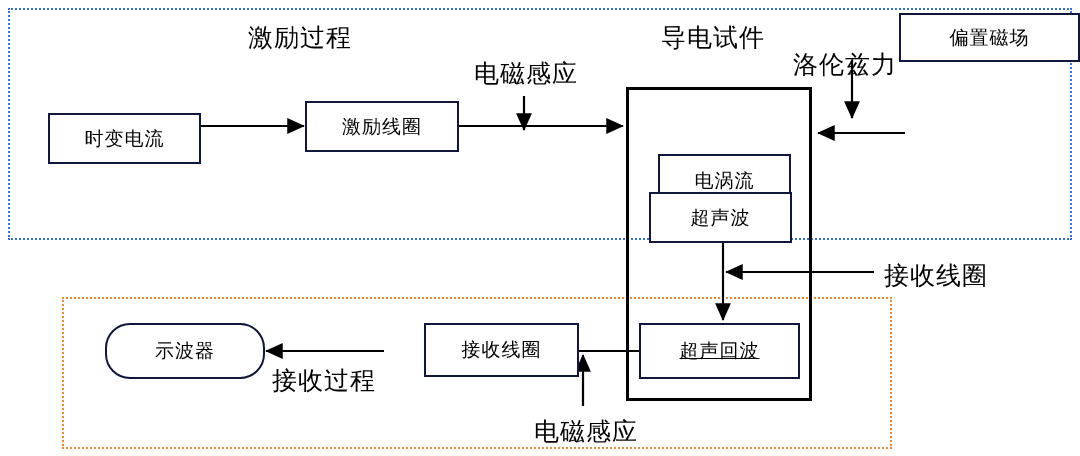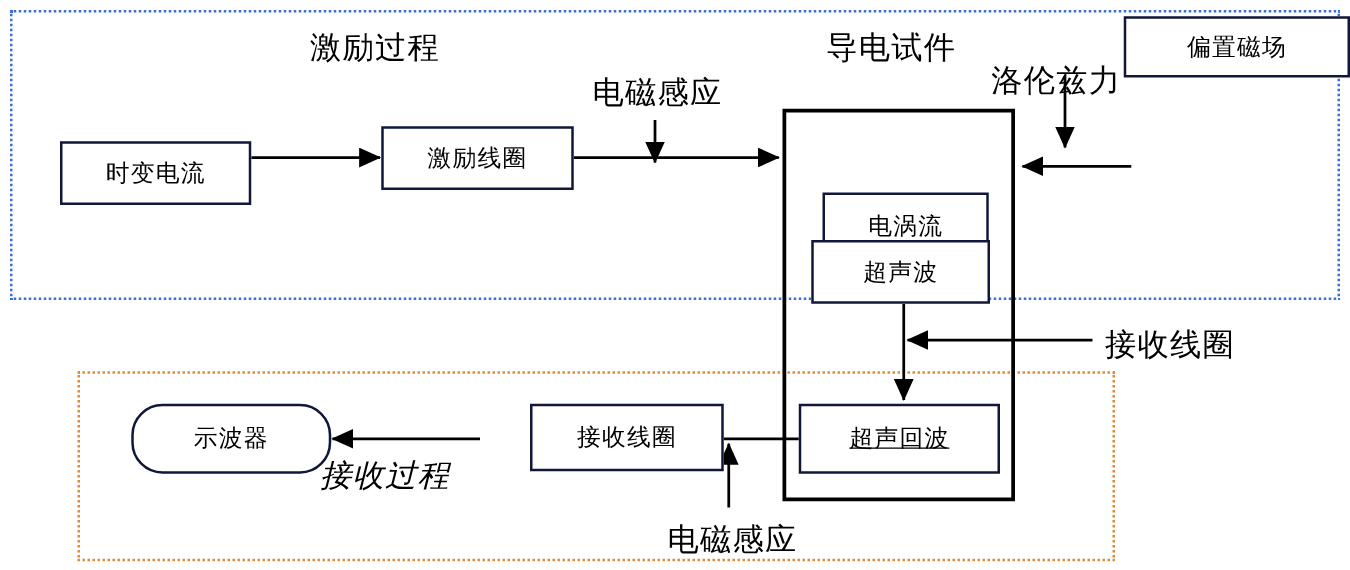--- a/index.html
+++ b/index.html
@@ -139,7 +139,7 @@
   <div class="label" style="left:474px; top:57px;">电磁感应</div>
   <div class="label" style="left:793px; top:48px;font-family:Liberation Mono, monospace;">洛伦兹力</div>
   <div class="label" style="left:884px; top:259px;">接收线圈</div>
-  <div class="label" style="left:256px; top:364px;font-style:italic;">接收过程</div>
+  <div class="label" style="left:272px; top:364px;">接收过程</div>
   <div class="label" style="left:534px; top:415px;">电磁感应</div>
 
 </div>

